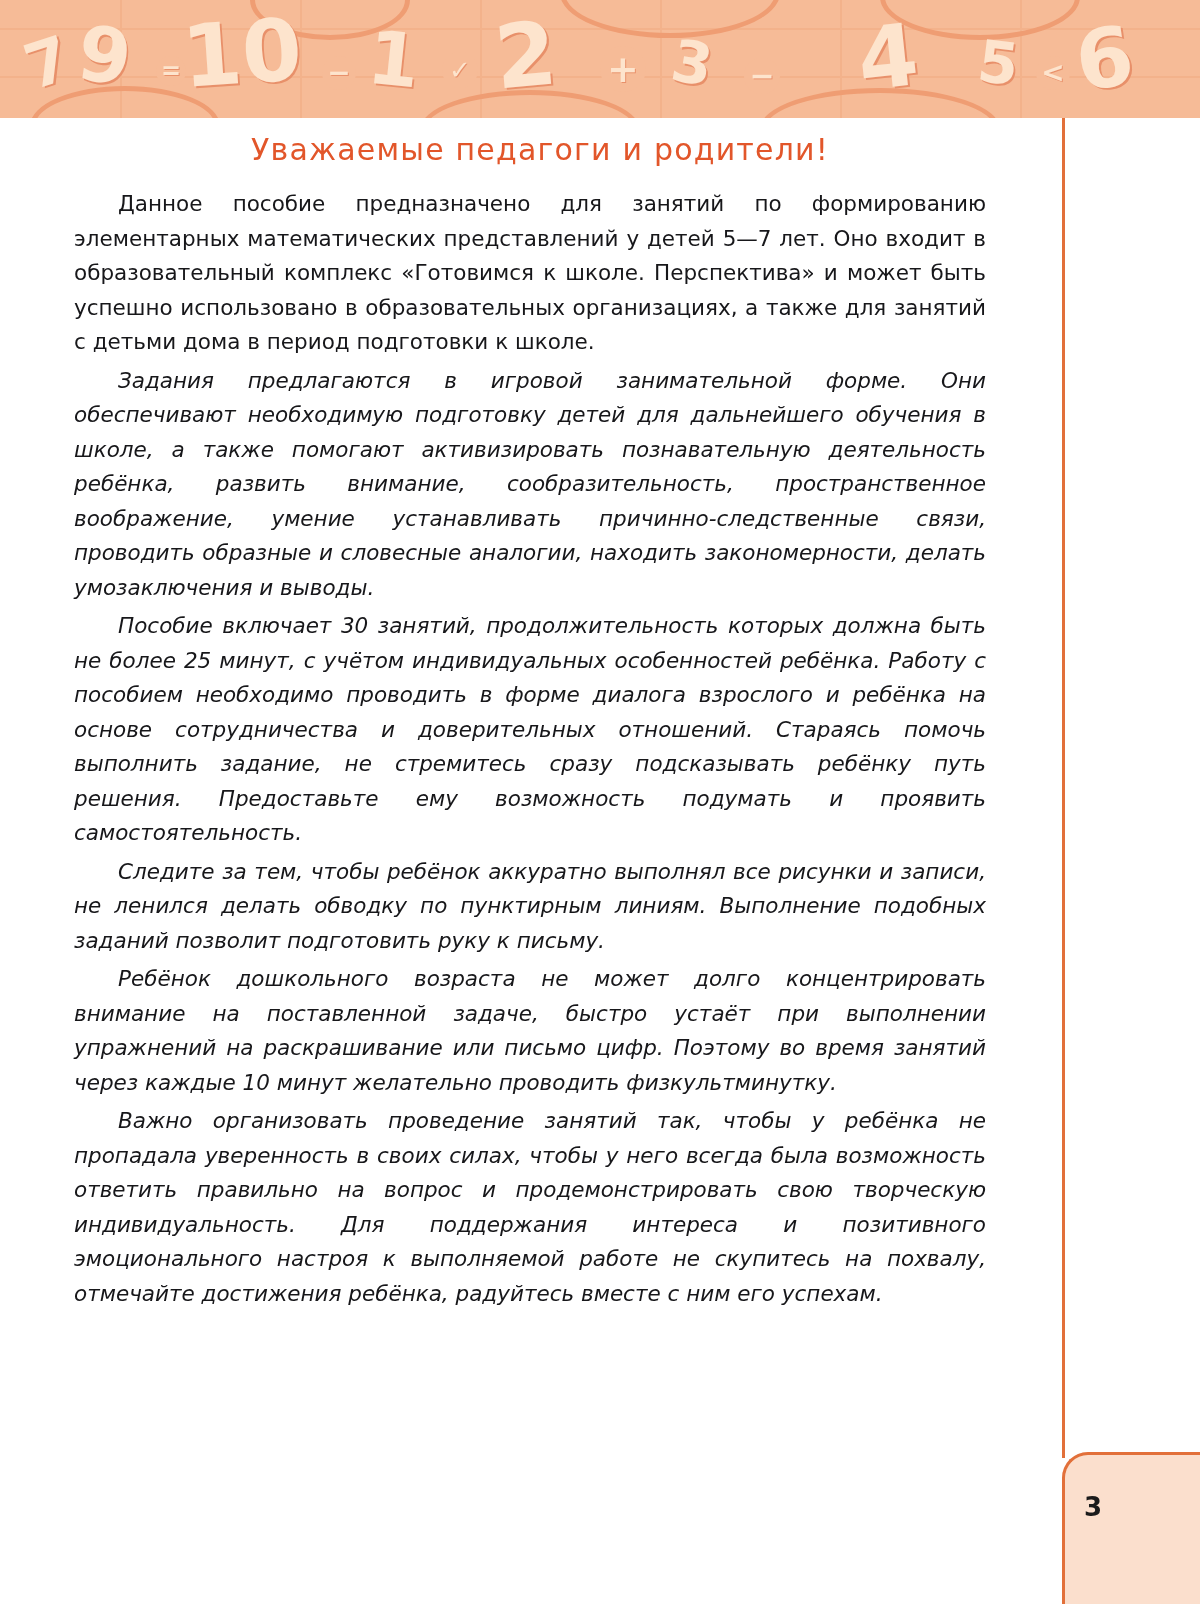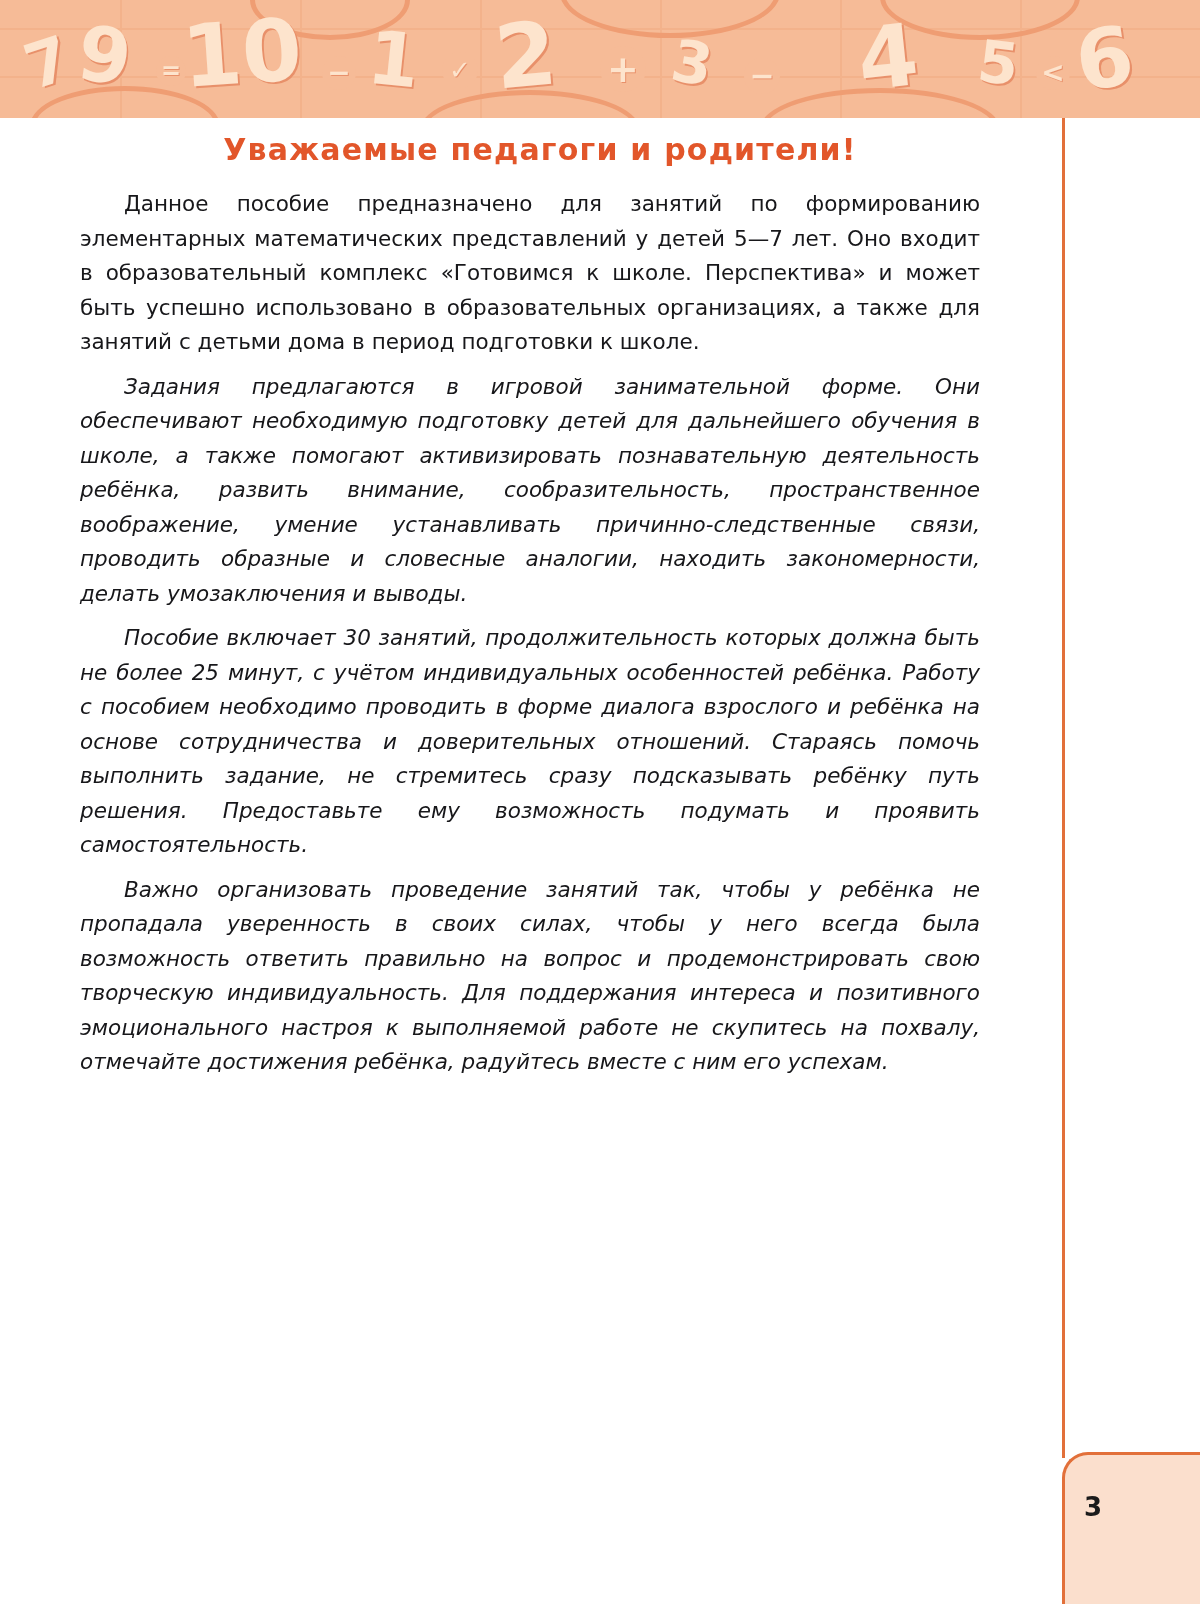--- a/index.html
+++ b/index.html
@@ -119,7 +119,7 @@
   .doc-title {
     color: #e2562a;
     font-size: 30px;
-    font-weight: bold;
+    font-weight: normal;
     text-align: center;
     letter-spacing: 1.2px;
     margin: 0 0 20px 0;

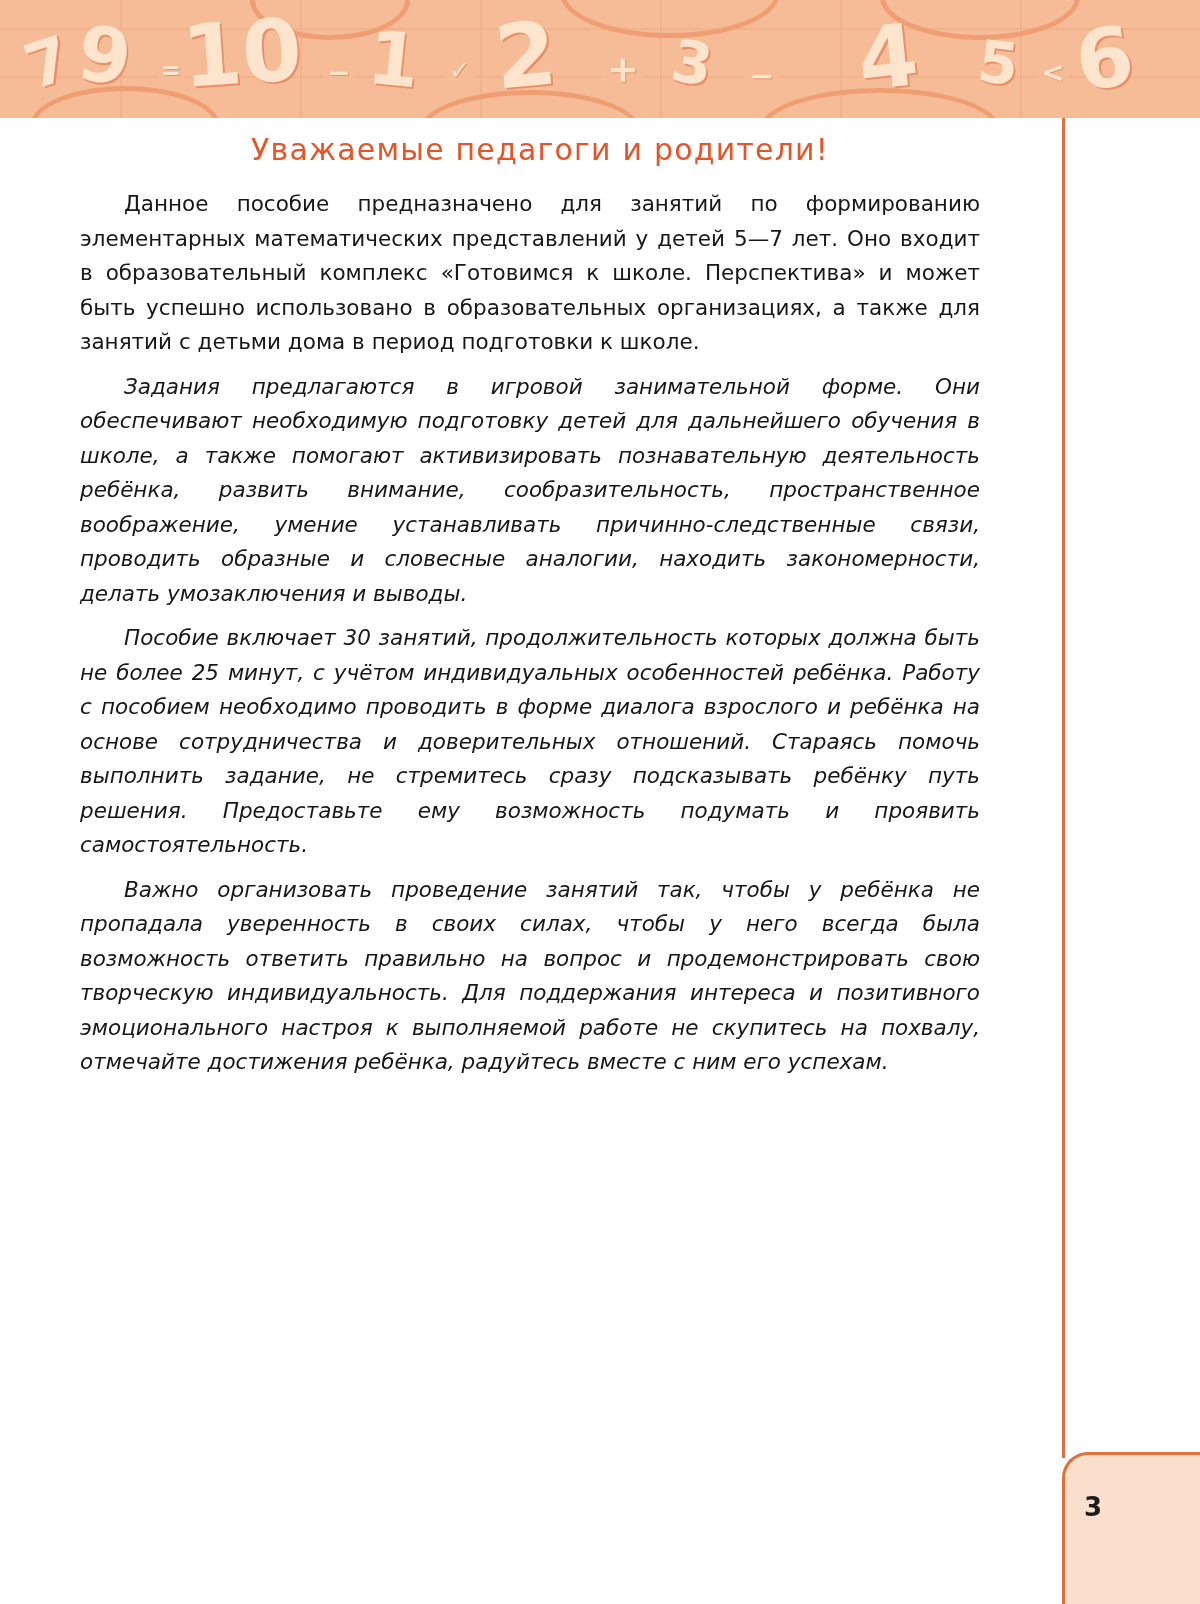--- a/index.html
+++ b/index.html
@@ -132,7 +132,7 @@
     color: #17171a;
     text-align: justify;
     text-indent: 44px;
-    margin: 10px;
+    margin: 4px;
     font-family: "DejaVu Sans", sans-serif;
     hyphens: manual;
   }

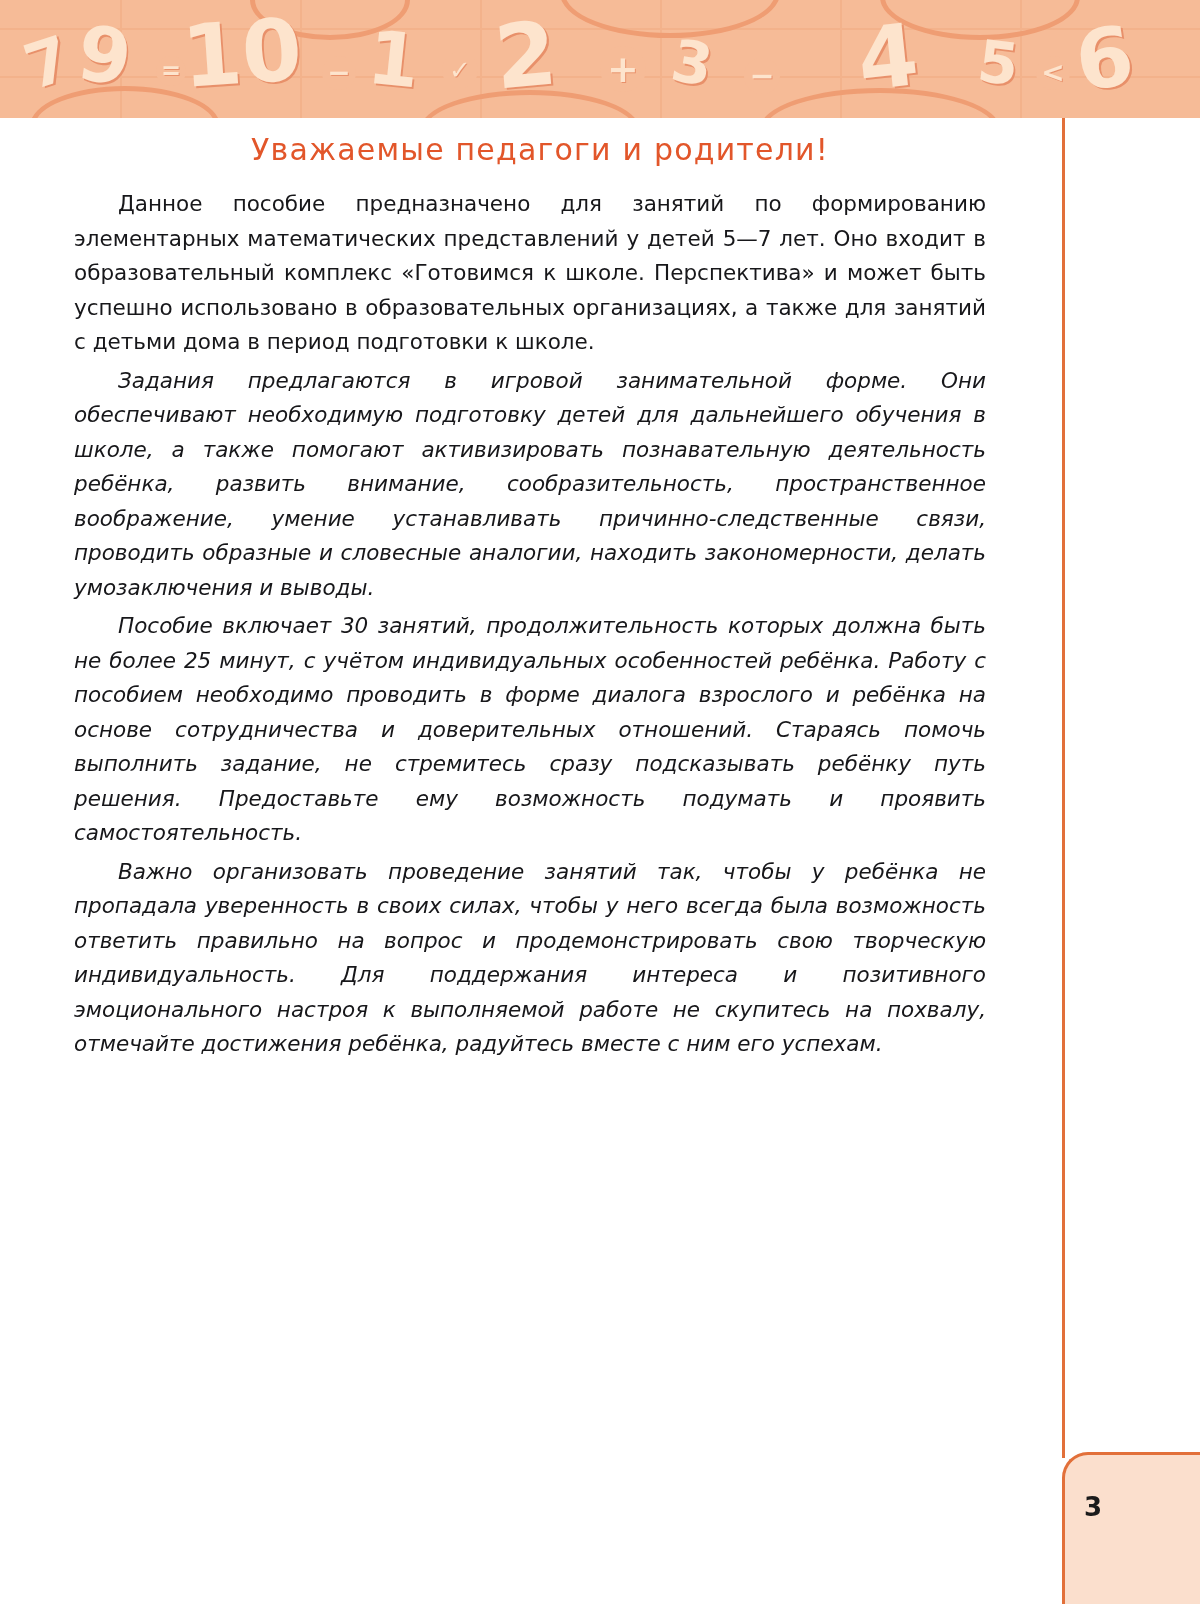--- a/index.html
+++ b/index.html
@@ -198,6 +198,7 @@
     <p class="para">Данное пособие предназначено для занятий по формированию элементарных математических представлений у детей 5—7 лет. Оно входит в образовательный комплекс «Готовимся к школе. Перспектива» и может быть успешно использовано в образовательных организациях, а также для занятий с детьми дома в период подготовки к школе.</p>
     <p class="para">Задания предлагаются в игровой занимательной форме. Они обеспечивают необходимую подготовку детей для дальнейшего обучения в школе, а также помогают активизировать познавательную деятельность ребёнка, развить внимание, сообразительность, пространственное воображение, умение устанавливать причинно-следственные связи, проводить образные и словесные аналогии, находить закономерности, делать умозаключения и выводы.</p>
     <p class="para">Пособие включает 30 занятий, продолжительность которых должна быть не более 25 минут, с учётом индивидуальных особенностей ребёнка. Работу с пособием необходимо проводить в форме диалога взрослого и ребёнка на основе сотрудничества и доверительных отношений. Стараясь помочь выполнить задание, не стремитесь сразу подсказывать ребёнку путь решения. Предоставьте ему возможность подумать и проявить самостоятельность.</p>
+    <p class="para">Следите за тем, чтобы ребёнок аккуратно выполнял все рисунки и записи, не ленился делать обводку по пунктирным линиям. Выполнение подобных заданий позволит подготовить руку к письму.</p>
     <p class="para">Важно организовать проведение занятий так, чтобы у ребёнка не пропадала уверенность в своих силах, чтобы у него всегда была возможность ответить правильно на вопрос и продемонстрировать свою творческую индивидуальность. Для поддержания интереса и позитивного эмоционального настроя к выполняемой работе не скупитесь на похвалу, отмечайте достижения ребёнка, радуйтесь вместе с ним его успехам.</p>
   </div>
 

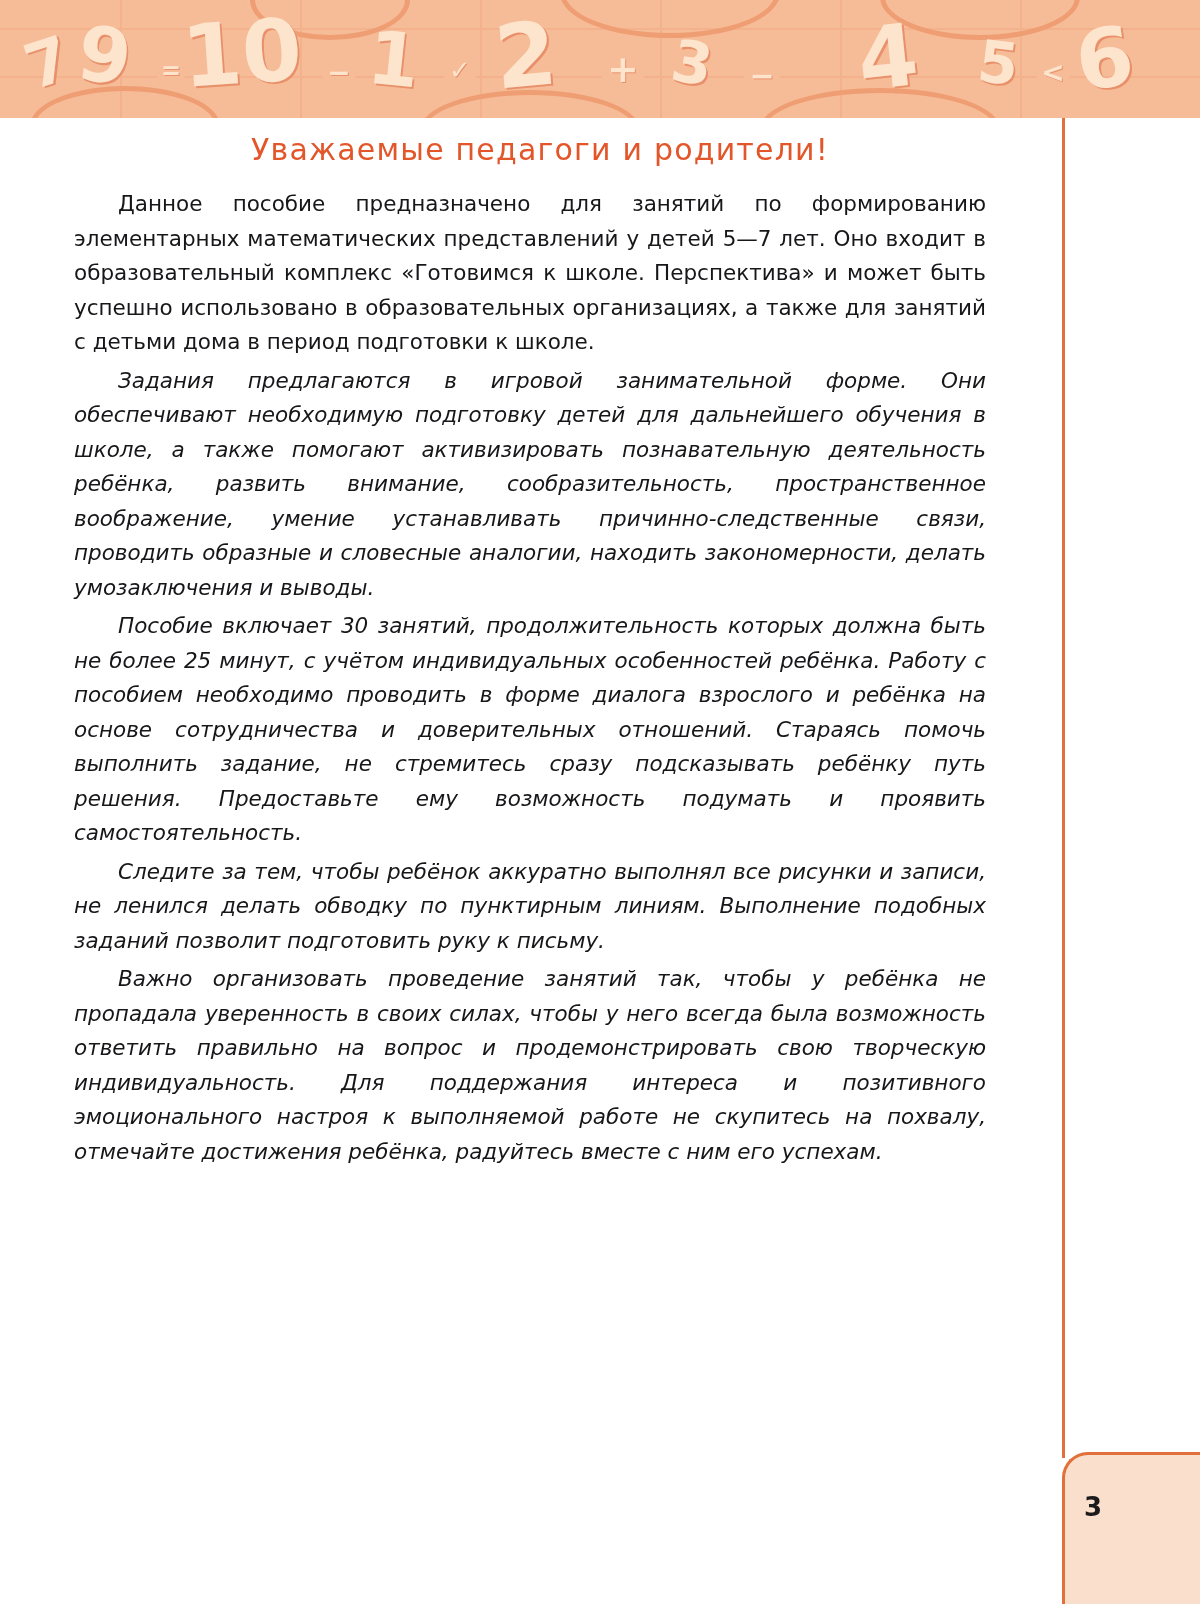--- a/index.html
+++ b/index.html
@@ -199,6 +199,7 @@
     <p class="para">Задания предлагаются в игровой занимательной форме. Они обеспечивают необходимую подготовку детей для дальнейшего обучения в школе, а также помогают активизировать познавательную деятельность ребёнка, развить внимание, сообразительность, пространственное воображение, умение устанавливать причинно-следственные связи, проводить образные и словесные аналогии, находить закономерности, делать умозаключения и выводы.</p>
     <p class="para">Пособие включает 30 занятий, продолжительность которых должна быть не более 25 минут, с учётом индивидуальных особенностей ребёнка. Работу с пособием необходимо проводить в форме диалога взрослого и ребёнка на основе сотрудничества и доверительных отношений. Стараясь помочь выполнить задание, не стремитесь сразу подсказывать ребёнку путь решения. Предоставьте ему возможность подумать и проявить самостоятельность.</p>
     <p class="para">Следите за тем, чтобы ребёнок аккуратно выполнял все рисунки и записи, не ленился делать обводку по пунктирным линиям. Выполнение подобных заданий позволит подготовить руку к письму.</p>
+    <p class="para">Ребёнок дошкольного возраста не может долго концентрировать внимание на поставленной задаче, быстро устаёт при выполнении упражнений на раскрашивание или письмо цифр. Поэтому во время занятий через каждые 10 минут желательно проводить физкультминутку.</p>
     <p class="para">Важно организовать проведение занятий так, чтобы у ребёнка не пропадала уверенность в своих силах, чтобы у него всегда была возможность ответить правильно на вопрос и продемонстрировать свою творческую индивидуальность. Для поддержания интереса и позитивного эмоционального настроя к выполняемой работе не скупитесь на похвалу, отмечайте достижения ребёнка, радуйтесь вместе с ним его успехам.</p>
   </div>
 

